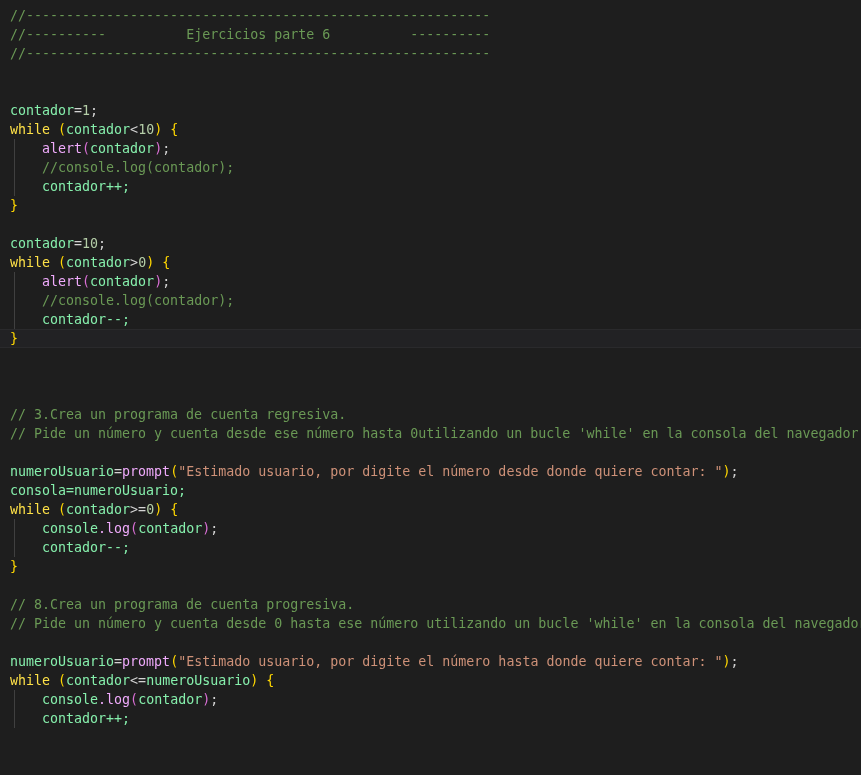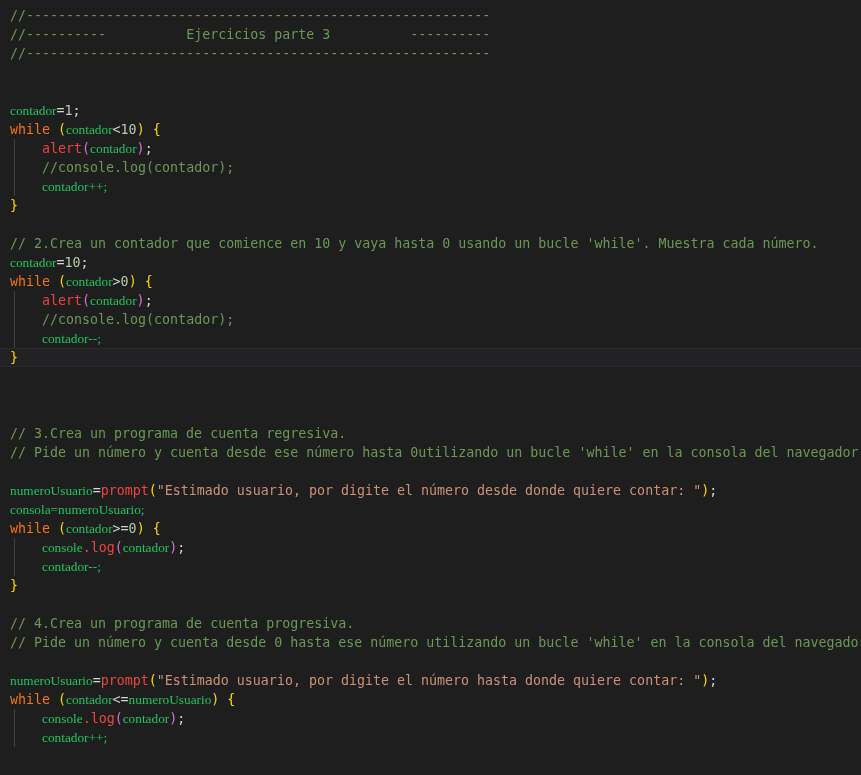--- a/index.html
+++ b/index.html
@@ -65,7 +65,7 @@
 <div id="editor">
 
   <div class="line"><span class="cm">//----------------------------------------------------------</span></div>
-  <div class="line"><span class="cm">//----------</span><span class="cm">          </span><span class="cm">Ejercicios parte 3</span><span class="cm">          </span><span class="cm">----------</span></div>
+  <div class="line"><span class="cm">//----------</span><span class="cm">          </span><span class="cm">Ejercicios parte 6</span><span class="cm">          </span><span class="cm">----------</span></div>
   <div class="line"><span class="cm">//----------------------------------------------------------</span></div>
 
   <div class="line"> </div>

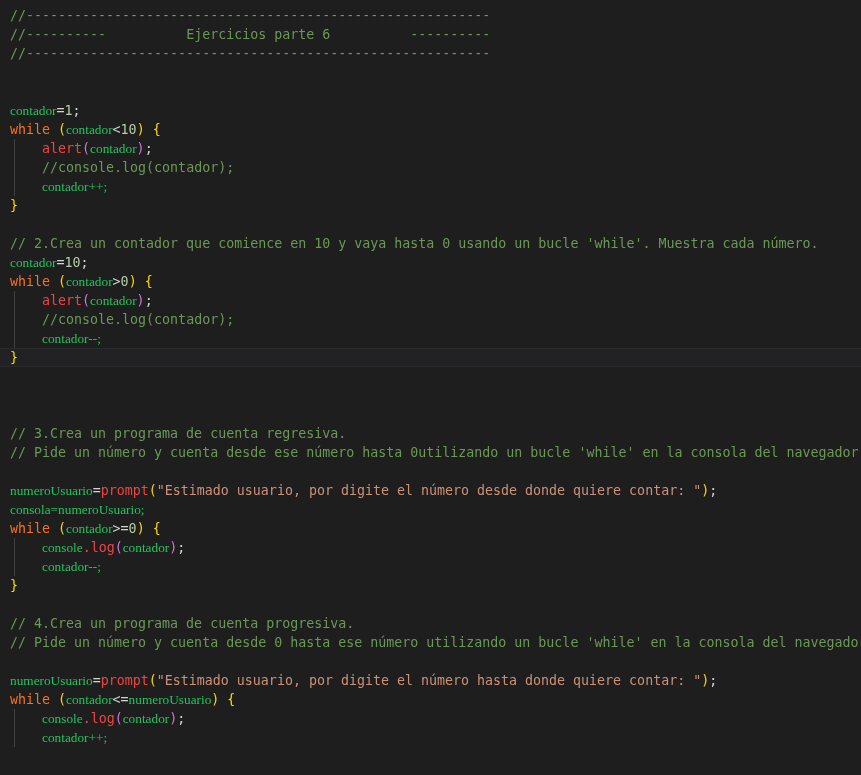--- a/index.html
+++ b/index.html
@@ -50,7 +50,7 @@
   }
   .cm  { color: #6a9955; }   
   .kw  { color: #f97316; }   
-  .var { color: #22c55e; font-family: Liberation Serif, serif; }   
+  .var { color: #86efac; }   
   .num { color: #b5cea8; }   
   .op  { color: #d4d4d4; }   
   .fn  { color: #ef4444; }   

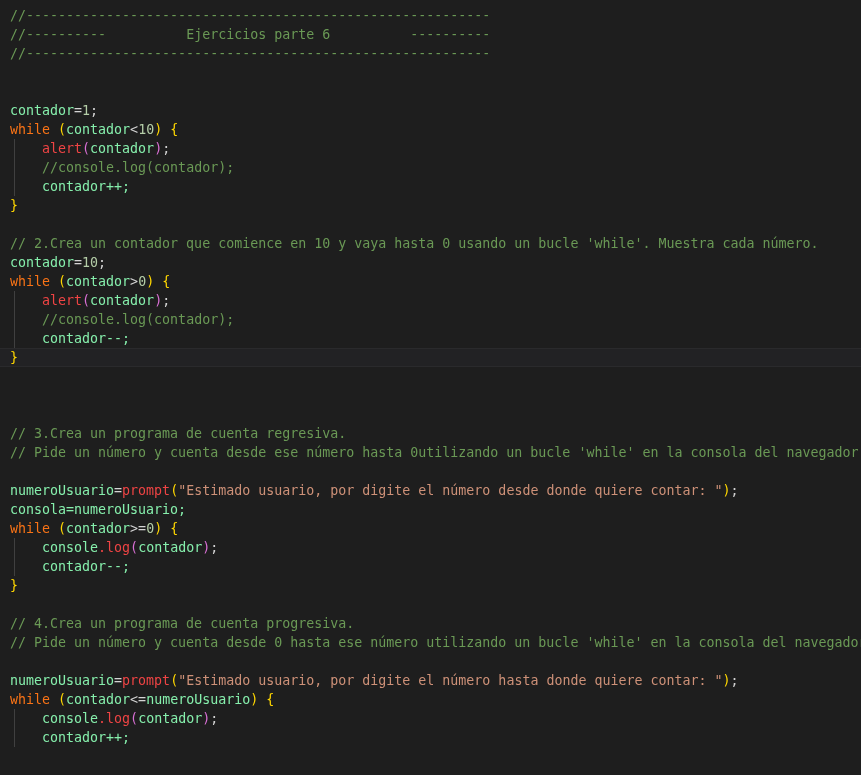--- a/index.html
+++ b/index.html
@@ -49,7 +49,7 @@
     background: #404040;
   }
   .cm  { color: #6a9955; }   
-  .kw  { color: #f97316; }   
+  .kw  { color: #fde047; }   
   .var { color: #86efac; }   
   .num { color: #b5cea8; }   
   .op  { color: #d4d4d4; }   

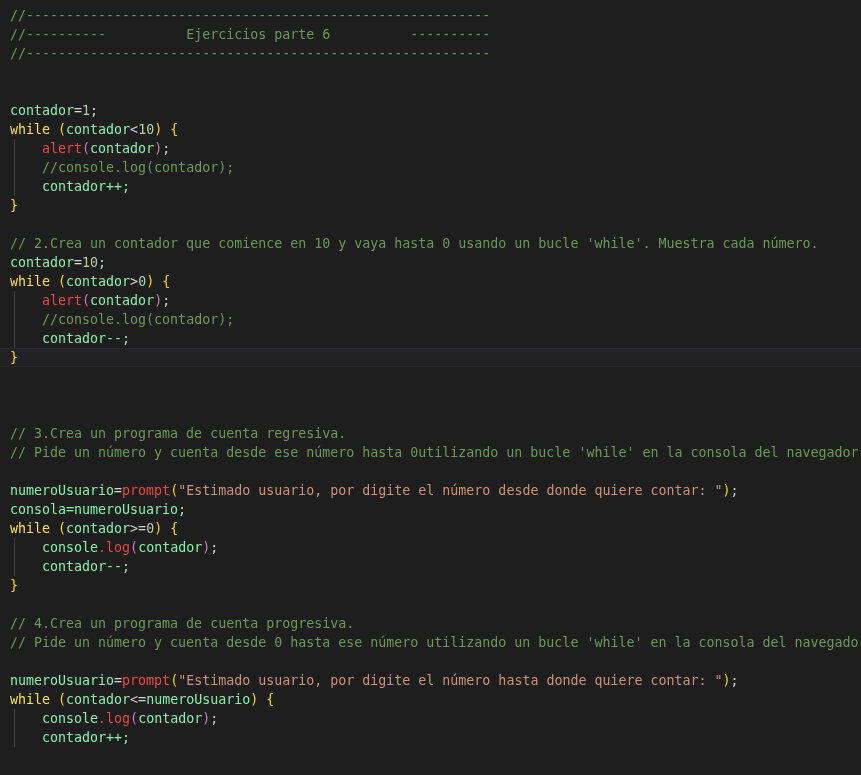--- a/index.html
+++ b/index.html
@@ -53,7 +53,7 @@
   .var { color: #86efac; }   
   .num { color: #b5cea8; }   
   .op  { color: #d4d4d4; }   
-  .fn  { color: #ef4444; }   
+  .fn  { color: #f0abfc; }   
   .str { color: #ce9178; }   
   .pr0 { color: #ffd700; }   
   .pr1 { color: #da70d6; }   

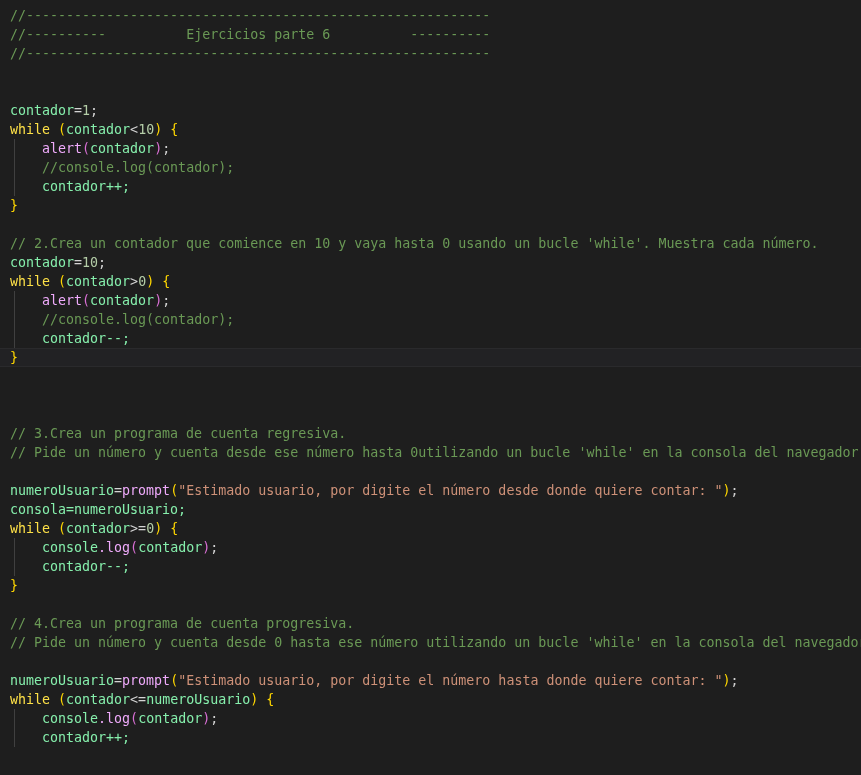--- a/index.html
+++ b/index.html
@@ -80,7 +80,6 @@
 
   <div class="line"> </div>
 
-  <div class="line"><span class="cm">// 2.Crea un contador que comience en 10 y vaya hasta 0 usando un bucle 'while'. Muestra cada número.</span></div>
   <div class="line"><span class="var">contador</span><span class="op">=</span><span class="num">10</span><span class="pl">;</span></div>
   <div class="line"><span class="kw">while</span><span> </span><span class="pr0">(</span><span class="var">contador</span><span class="op">&gt;</span><span class="num">0</span><span class="pr0">)</span><span> </span><span class="pr0">{</span></div>
   <div class="line guide"><span>    </span><span class="fn">alert</span><span class="pr1">(</span><span class="var">contador</span><span class="pr1">)</span><span class="pl">;</span></div>

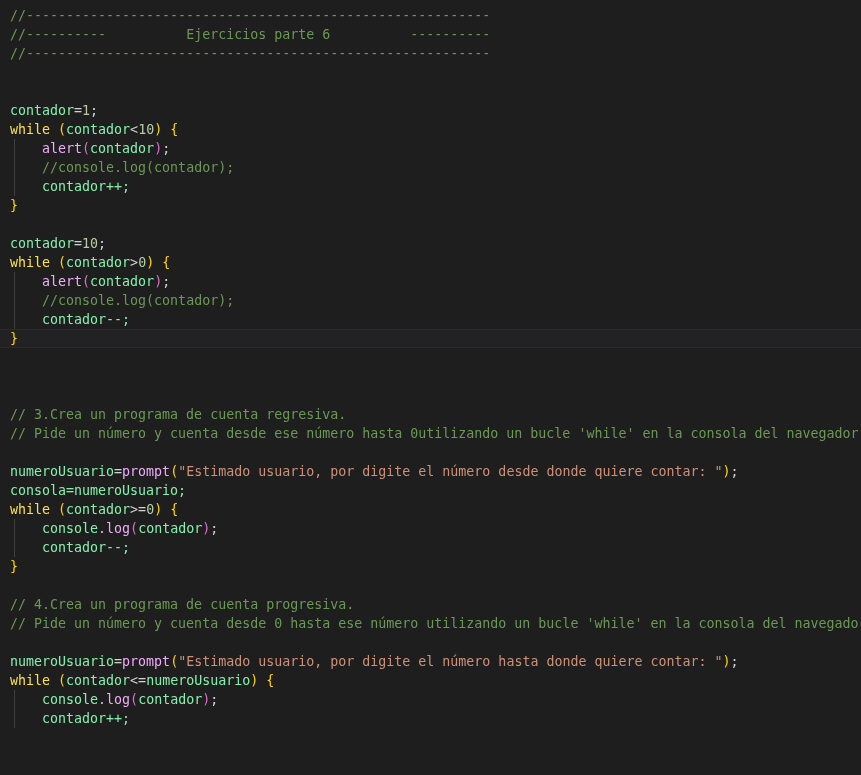--- a/index.html
+++ b/index.html
@@ -105,7 +105,7 @@
 
   <div class="line"> </div>
 
-  <div class="line"><span class="cm">// 4.Crea un programa de cuenta progresiva.</span></div>
+  <div class="line"><span class="cm">// 8.Crea un programa de cuenta progresiva.</span></div>
   <div class="line"><span class="cm">// Pide un número y cuenta desde 0 hasta ese número utilizando un bucle 'while' en la consola del navegador.</span></div>
 
   <div class="line"> </div>

